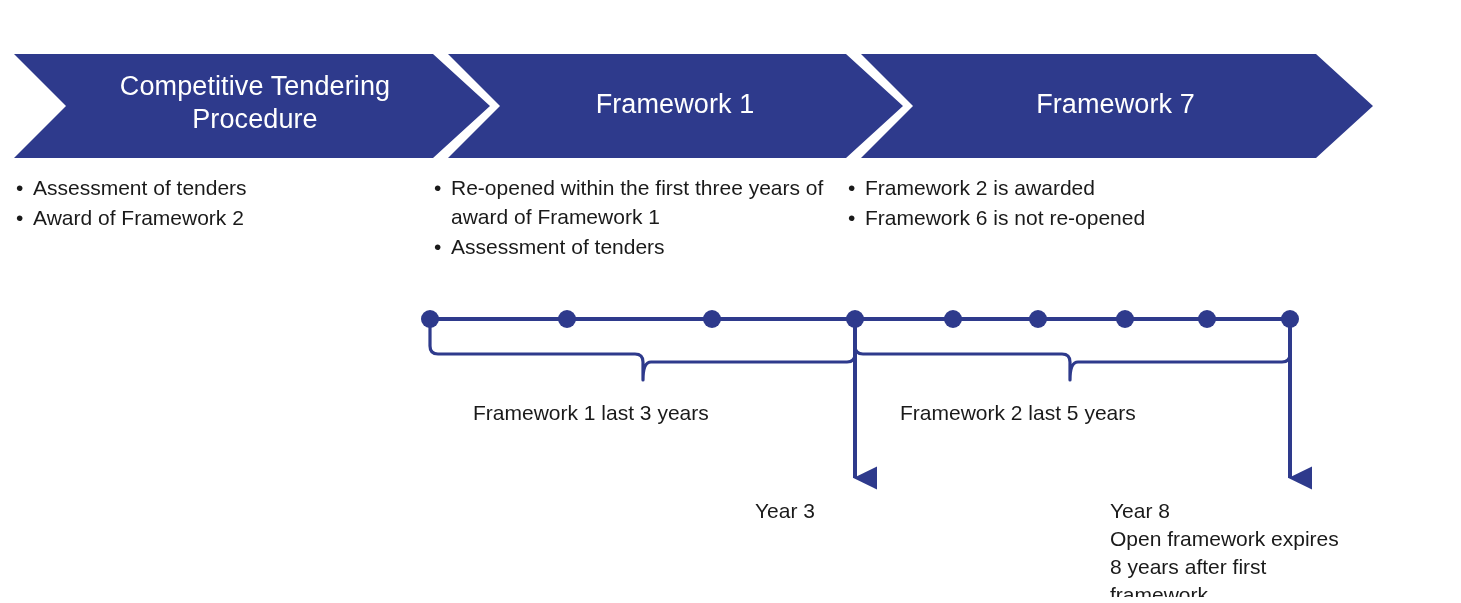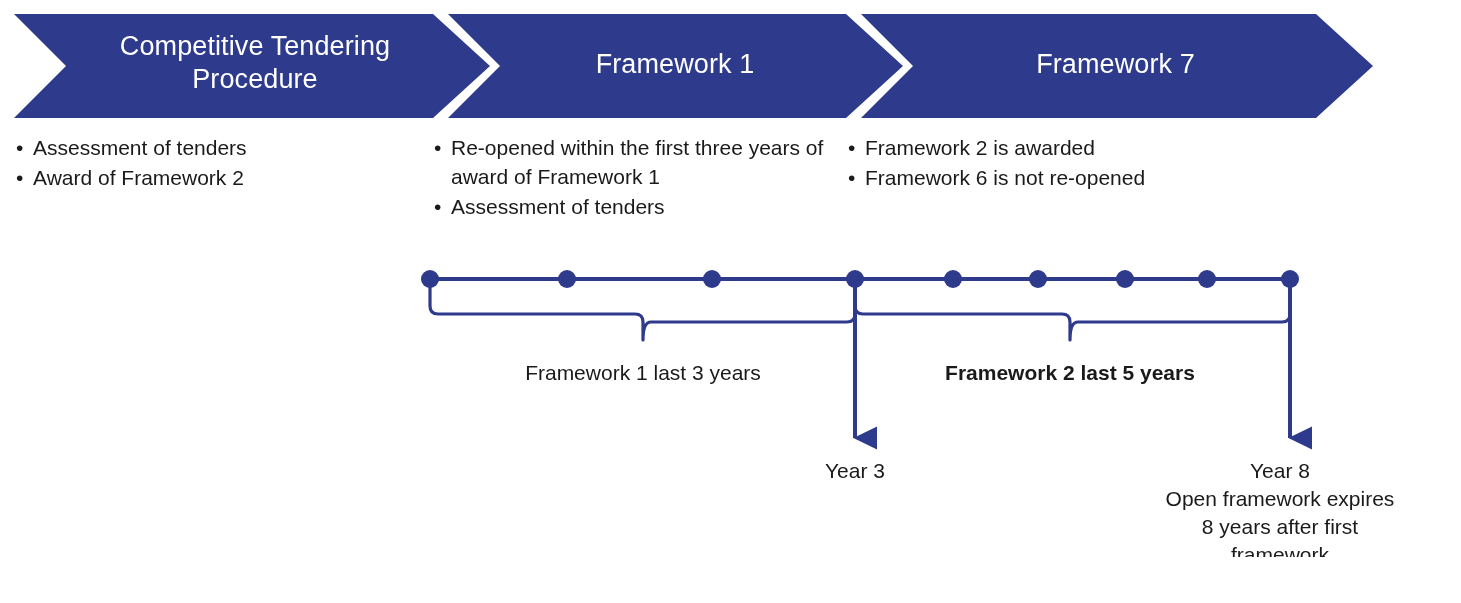--- a/index.html
+++ b/index.html
@@ -16,6 +16,7 @@
     height: 557px;
     background: #ffffff;
     overflow: hidden;
+    margin-top: 40px;
   }
 
   

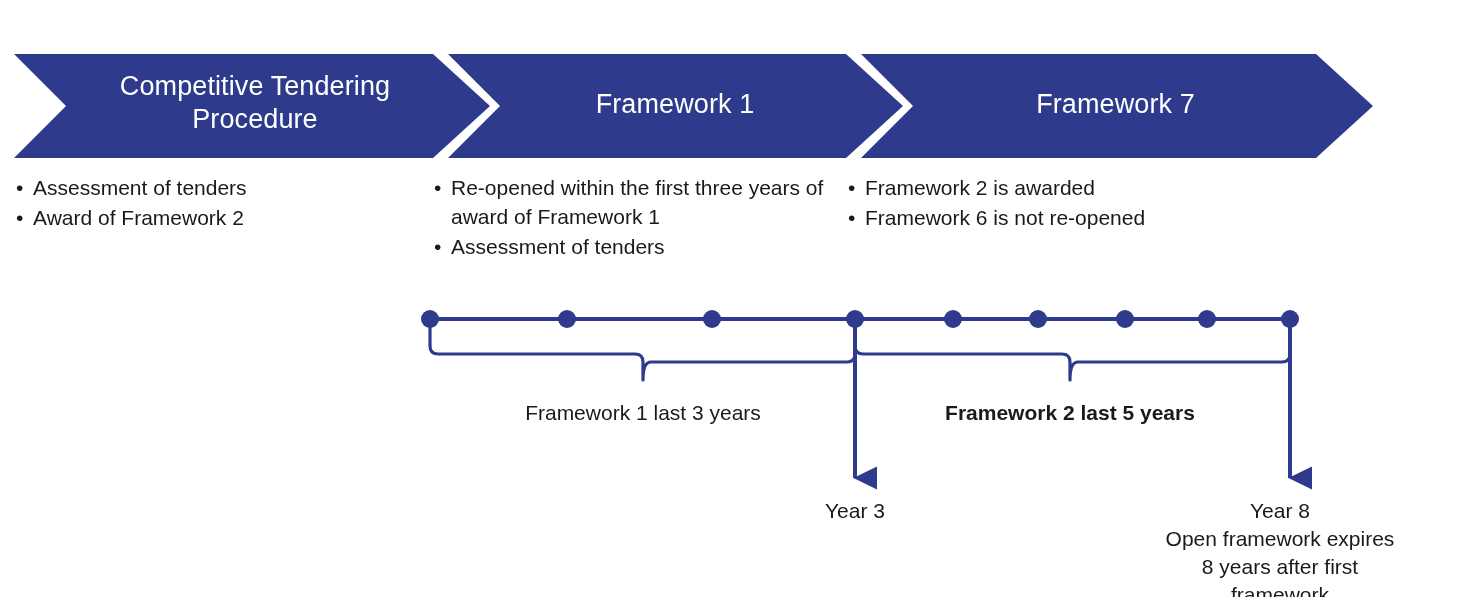--- a/index.html
+++ b/index.html
@@ -73,7 +73,7 @@
     font-size: 21px;
     line-height: 28px;
     color: #1a1a1a;
-    text-align: center;
+    text-align: left;
     white-space: pre-line;
   }
 </style>

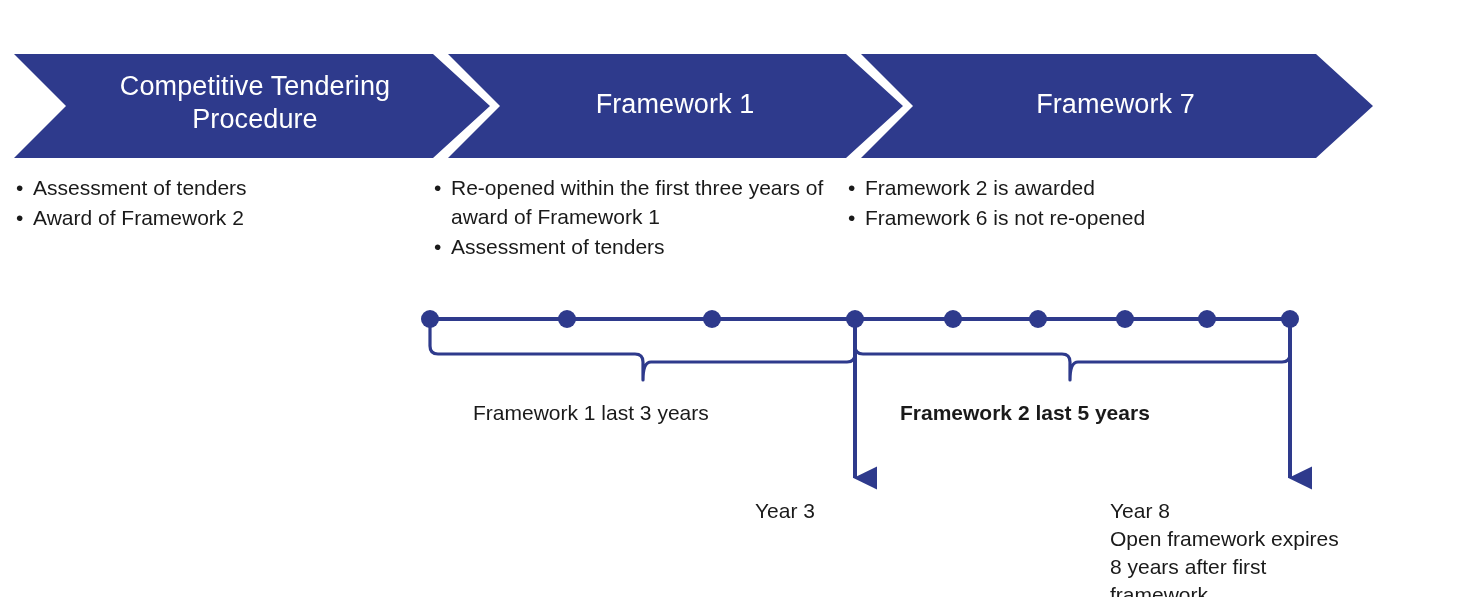--- a/index.html
+++ b/index.html
@@ -160,7 +160,7 @@
 
   <div class="caption" style="left:473px; top:359px; width:340px;">Framework 1 last 3 years</div>
 
-  <div class="caption" style="left:900px; top:359px; width:340px;font-weight:bold;">Framework 2 last 5 years</div>
+  <div class="caption" style="left:900px; top:359px; width:340px;">Framework 2 last 5 years</div>
 
   <div class="caption" style="left:755px; top:457px; width:200px;">Year 3</div>
 

